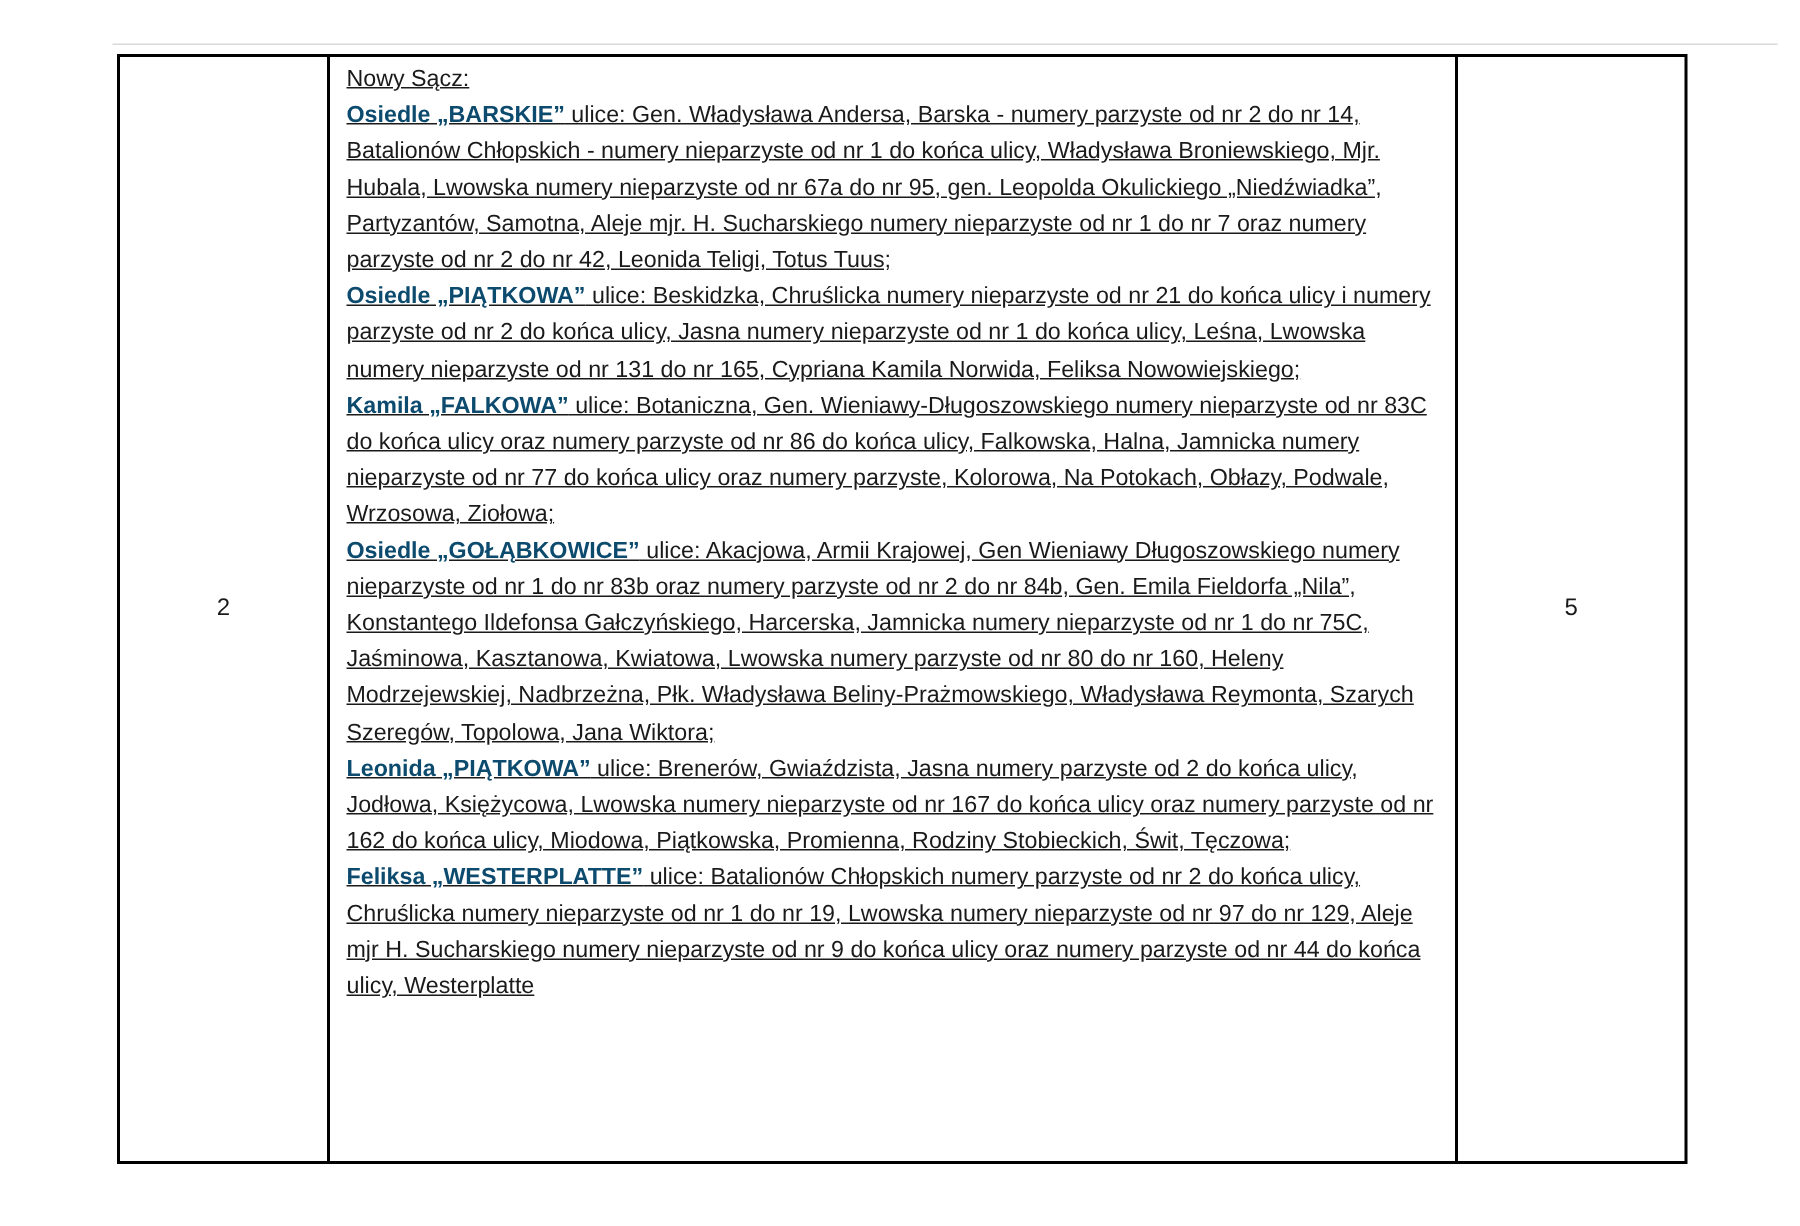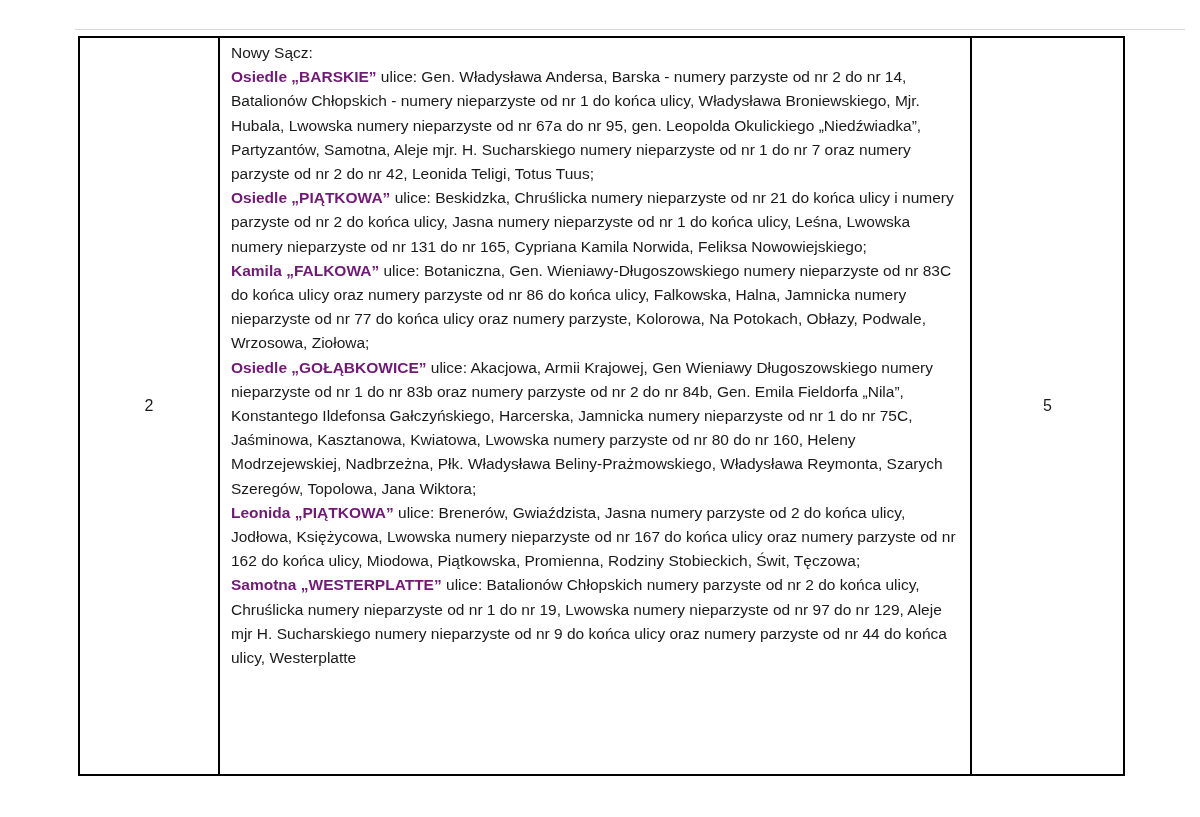--- a/index.html
+++ b/index.html
@@ -51,6 +51,7 @@
     line-height: 24.2px;
     color: #1a1a1a;
     overflow: hidden;
+    text-decoration: underline;
   }
   .cell-right {
     width: 151px;

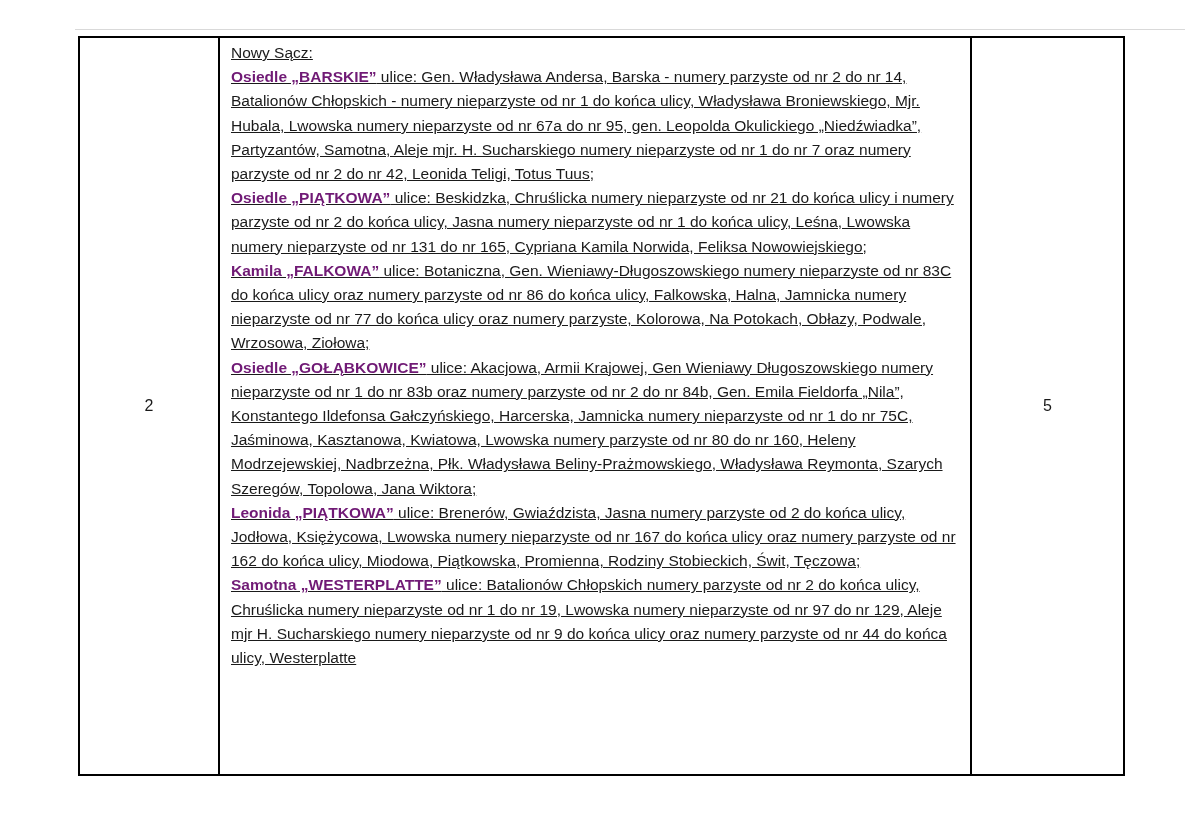--- a/index.html
+++ b/index.html
@@ -65,7 +65,7 @@
   }
   .para b {
     font-weight: bold;
-    color: #701a75;
+    color: #0c4a6e;
     margin-top: 21px;
   }
 </style>

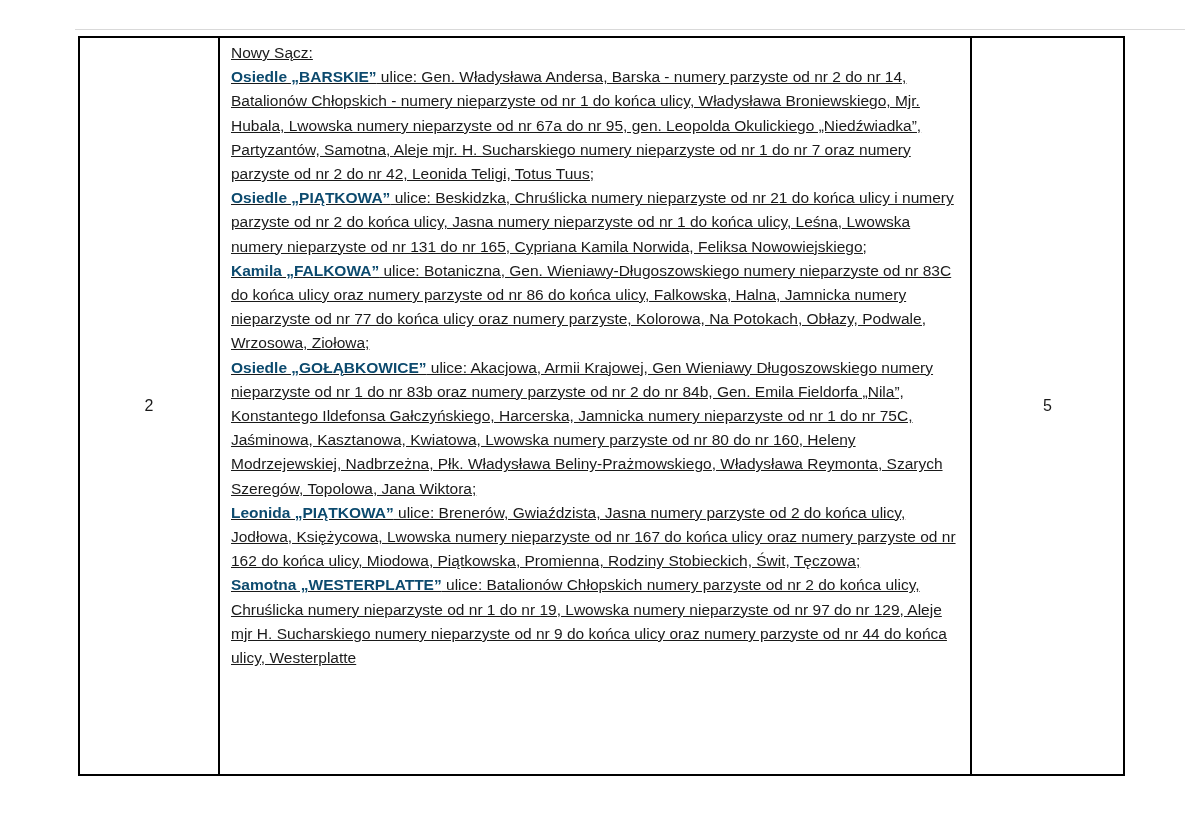--- a/index.html
+++ b/index.html
@@ -88,7 +88,7 @@
         <div class="para"><b>Kamila „FALKOWA”</b> ulice: Botaniczna, Gen. Wieniawy-Długoszowskiego numery nieparzyste od nr 83C do końca ulicy oraz numery parzyste od nr 86 do końca ulicy, Falkowska, Halna, Jamnicka numery nieparzyste od nr 77 do końca ulicy oraz numery parzyste, Kolorowa, Na Potokach, Obłazy, Podwale, Wrzosowa, Ziołowa;</div>
         <div class="para"><b>Osiedle „GOŁĄBKOWICE”</b> ulice: Akacjowa, Armii Krajowej, Gen Wieniawy Długoszowskiego numery nieparzyste od nr 1 do nr 83b oraz numery parzyste od nr 2 do nr 84b, Gen. Emila Fieldorfa „Nila”, Konstantego Ildefonsa Gałczyńskiego, Harcerska, Jamnicka numery nieparzyste od nr 1 do nr 75C, Jaśminowa, Kasztanowa, Kwiatowa, Lwowska numery parzyste od nr 80 do nr 160, Heleny Modrzejewskiej, Nadbrzeżna, Płk. Władysława Beliny-Prażmowskiego, Władysława Reymonta, Szarych Szeregów, Topolowa, Jana Wiktora;</div>
         <div class="para"><b>Leonida „PIĄTKOWA”</b> ulice: Brenerów, Gwiaździsta, Jasna numery parzyste od 2 do końca ulicy, Jodłowa, Księżycowa, Lwowska numery nieparzyste od nr 167 do końca ulicy oraz numery parzyste od nr 162 do końca ulicy, Miodowa, Piątkowska, Promienna, Rodziny Stobieckich, Świt, Tęczowa;</div>
-        <div class="para"><b>Samotna „WESTERPLATTE”</b> ulice: Batalionów Chłopskich numery parzyste od nr 2 do końca ulicy, Chruślicka numery nieparzyste od nr 1 do nr 19, Lwowska numery nieparzyste od nr 97 do nr 129, Aleje mjr H. Sucharskiego numery nieparzyste od nr 9 do końca ulicy oraz numery parzyste od nr 44 do końca ulicy, Westerplatte</div>
+        <div class="para"><b>Feliksa „WESTERPLATTE”</b> ulice: Batalionów Chłopskich numery parzyste od nr 2 do końca ulicy, Chruślicka numery nieparzyste od nr 1 do nr 19, Lwowska numery nieparzyste od nr 97 do nr 129, Aleje mjr H. Sucharskiego numery nieparzyste od nr 9 do końca ulicy oraz numery parzyste od nr 44 do końca ulicy, Westerplatte</div>
       </div>
   </div>
 

